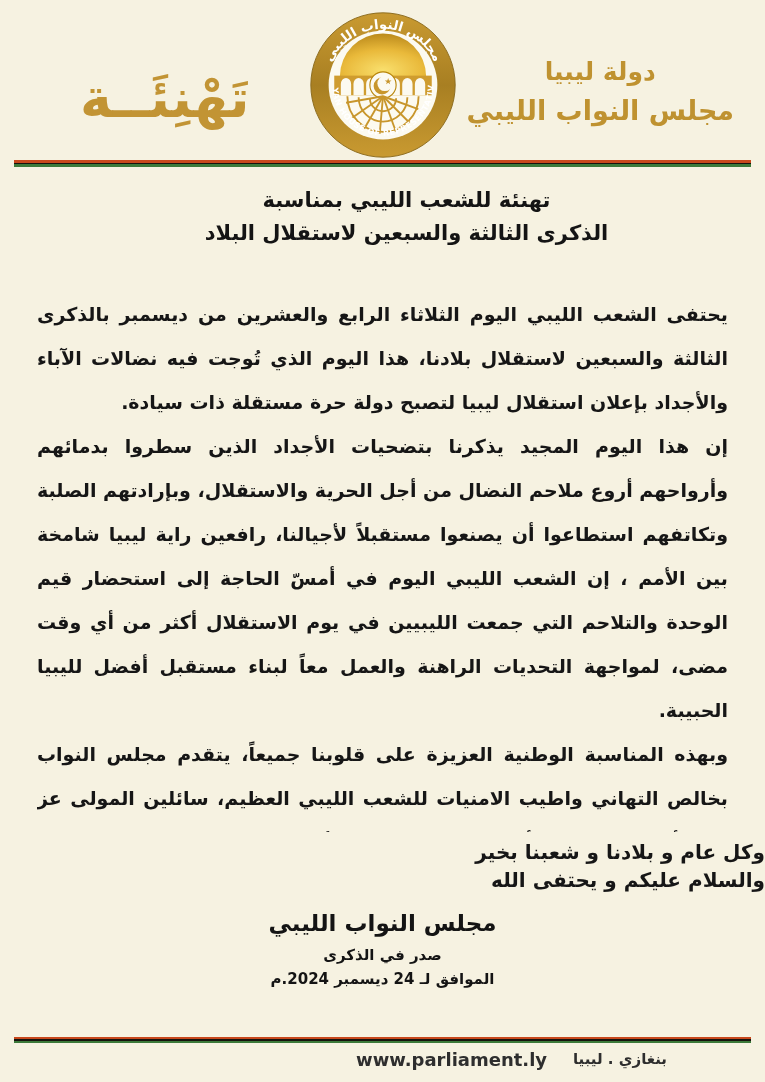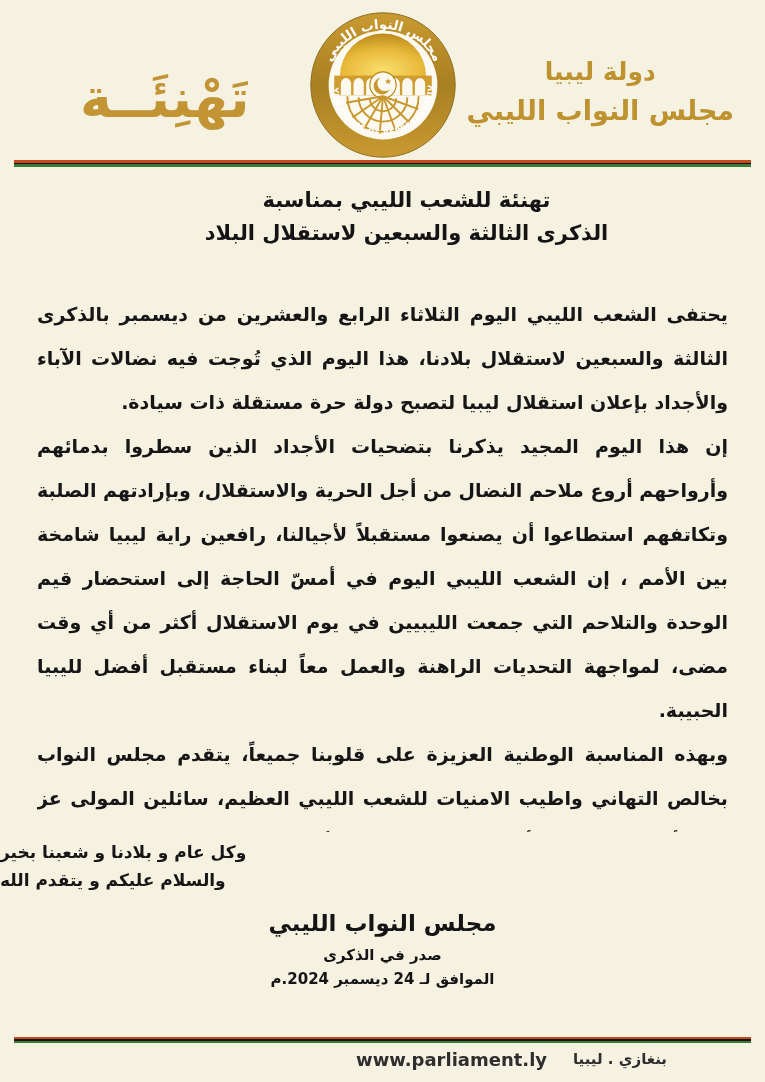--- a/index.html
+++ b/index.html
@@ -63,8 +63,8 @@
   
   .closing{
     position:absolute;top:838px;left:0;right:0;
-    text-align:left;direction:rtl;
-    color:#161616;font-size:17px;font-weight:bold;line-height:28px;
+    text-align:right;direction:rtl;
+    color:#161616;font-size:20px;font-weight:bold;line-height:28px;
   }
   
   .signature{

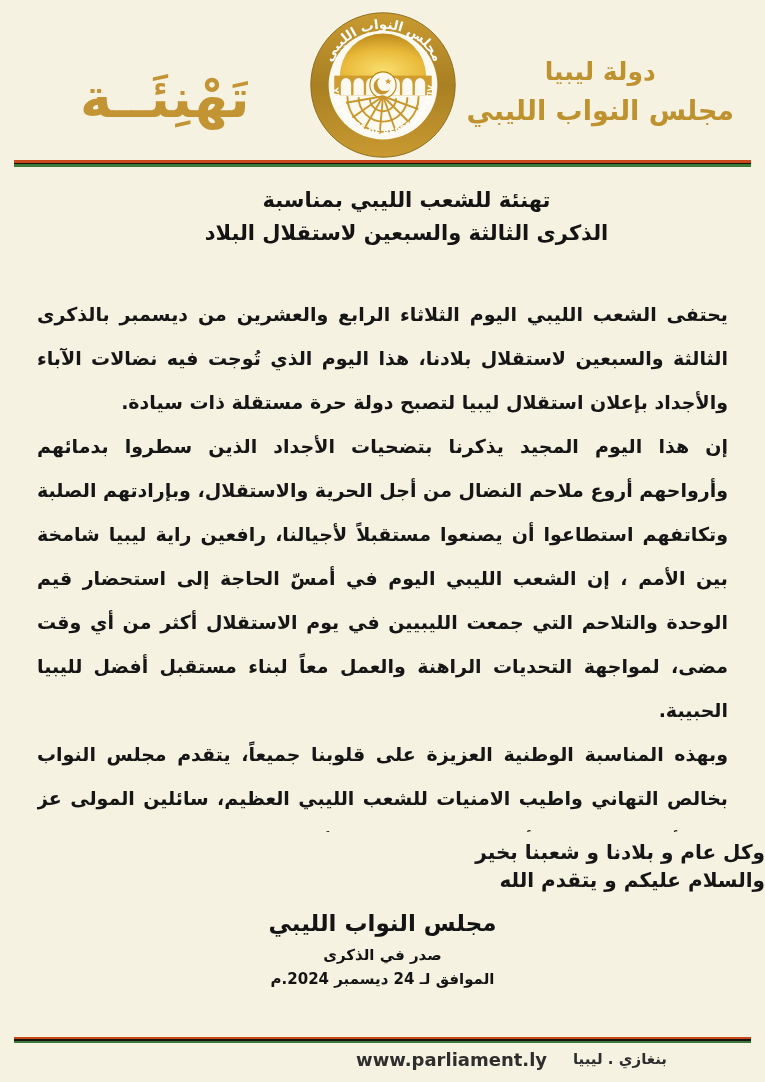--- a/index.html
+++ b/index.html
@@ -174,7 +174,7 @@
 
   <div class="closing">
     <div>وكل عام و بلادنا و شعبنا بخير</div>
-    <div>والسلام عليكم و يتقدم الله</div>
+    <div>والسلام عليكم و يحتفى الله</div>
   </div>
 
   <div class="signature">

